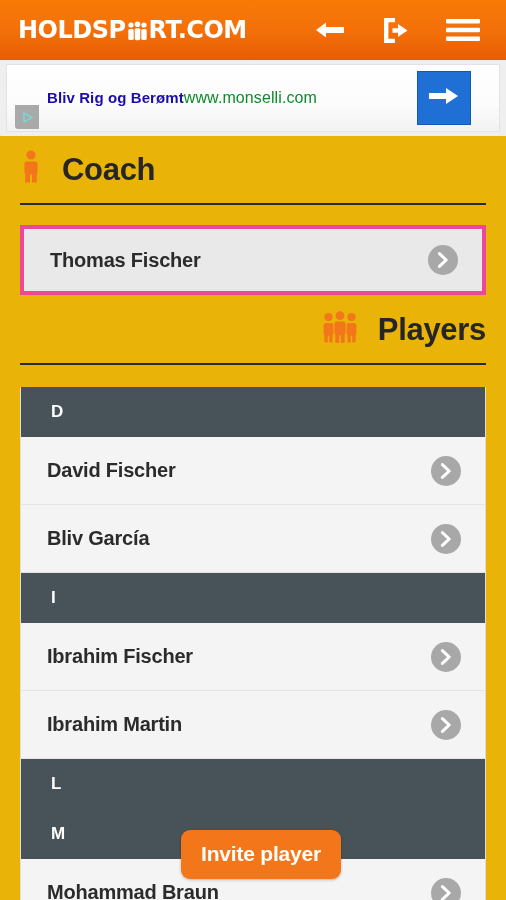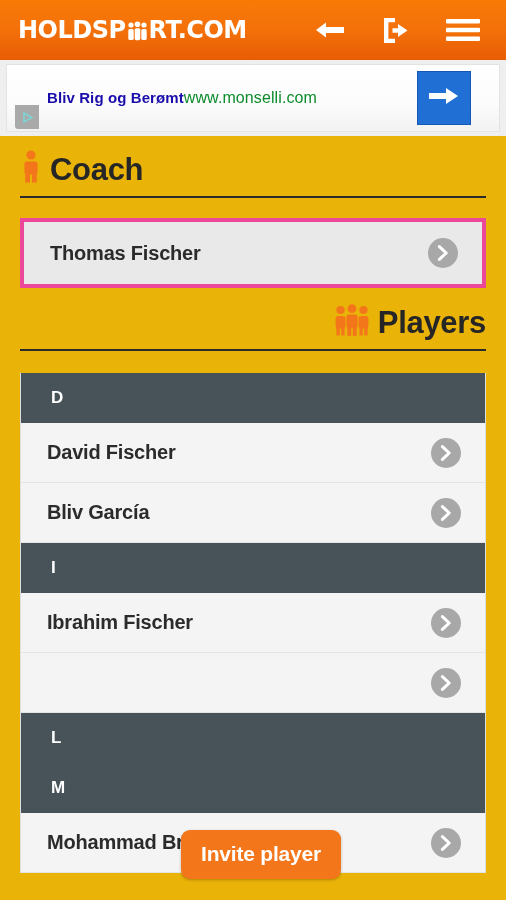--- a/index.html
+++ b/index.html
@@ -64,9 +64,9 @@
   .section-head {
     display:flex; align-items:flex-end;
     margin:14px 20px 0 20px;
-    padding-bottom:11px;
+    padding-bottom:18px;
     border-bottom:2px solid #2b2b2b;
-    gap:8px;
+    gap:20px;
   }
   .section-head .sec-icon { display:flex; align-items:flex-end; padding-bottom:2px; }
   .section-head .sec-title {

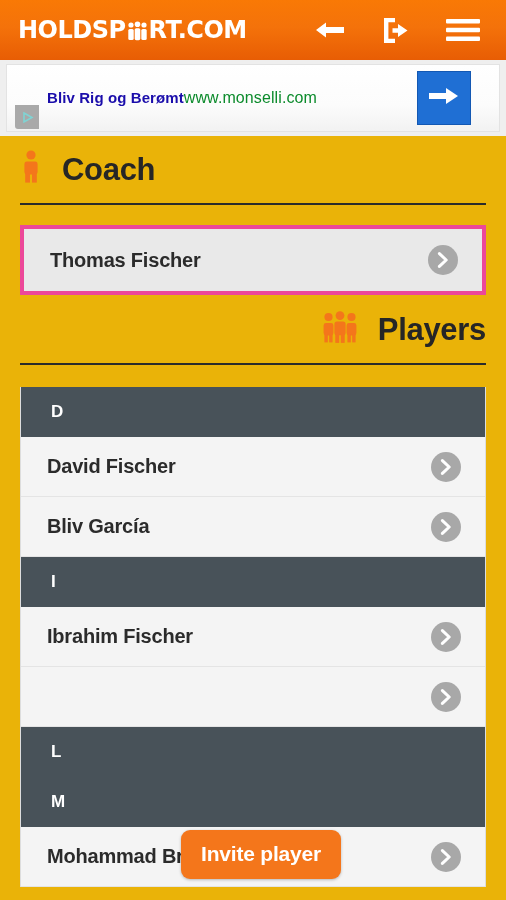--- a/index.html
+++ b/index.html
@@ -89,7 +89,7 @@
   }
   .row {
     position:relative;
-    height:60px;
+    height:68px;
     display:flex; align-items:center;
     padding:0 26px;
     background:#f4f4f4;

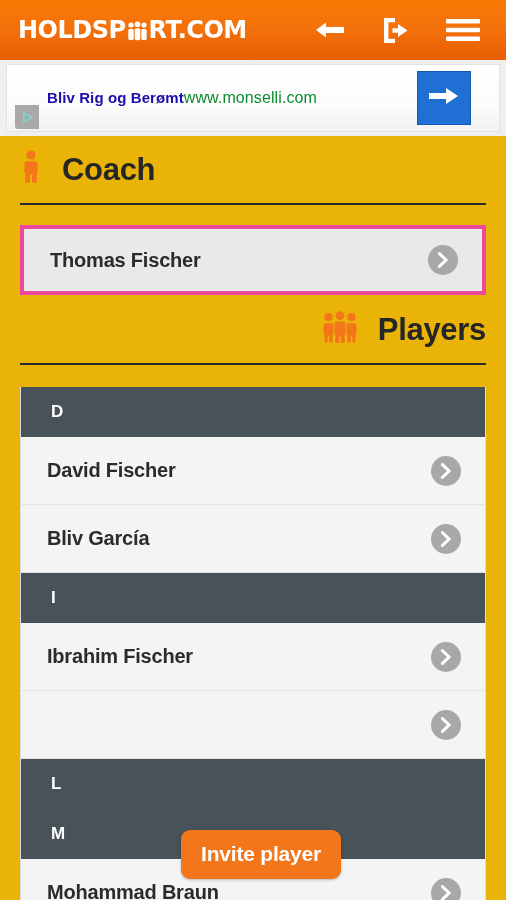--- a/index.html
+++ b/index.html
@@ -273,6 +273,7 @@
       </span>
     </div>
     <div class="row">
+      <span class="name">Ibrahim Martin</span>
       <span class="chev">
         <svg width="14" height="16" viewBox="0 0 14 16" aria-hidden="true">
             <path d="M3.4 1.6 L10.2 8 L3.4 14.4" fill="none" stroke="#ffffff" stroke-width="3" stroke-linecap="round" stroke-linejoin="round"></path>

